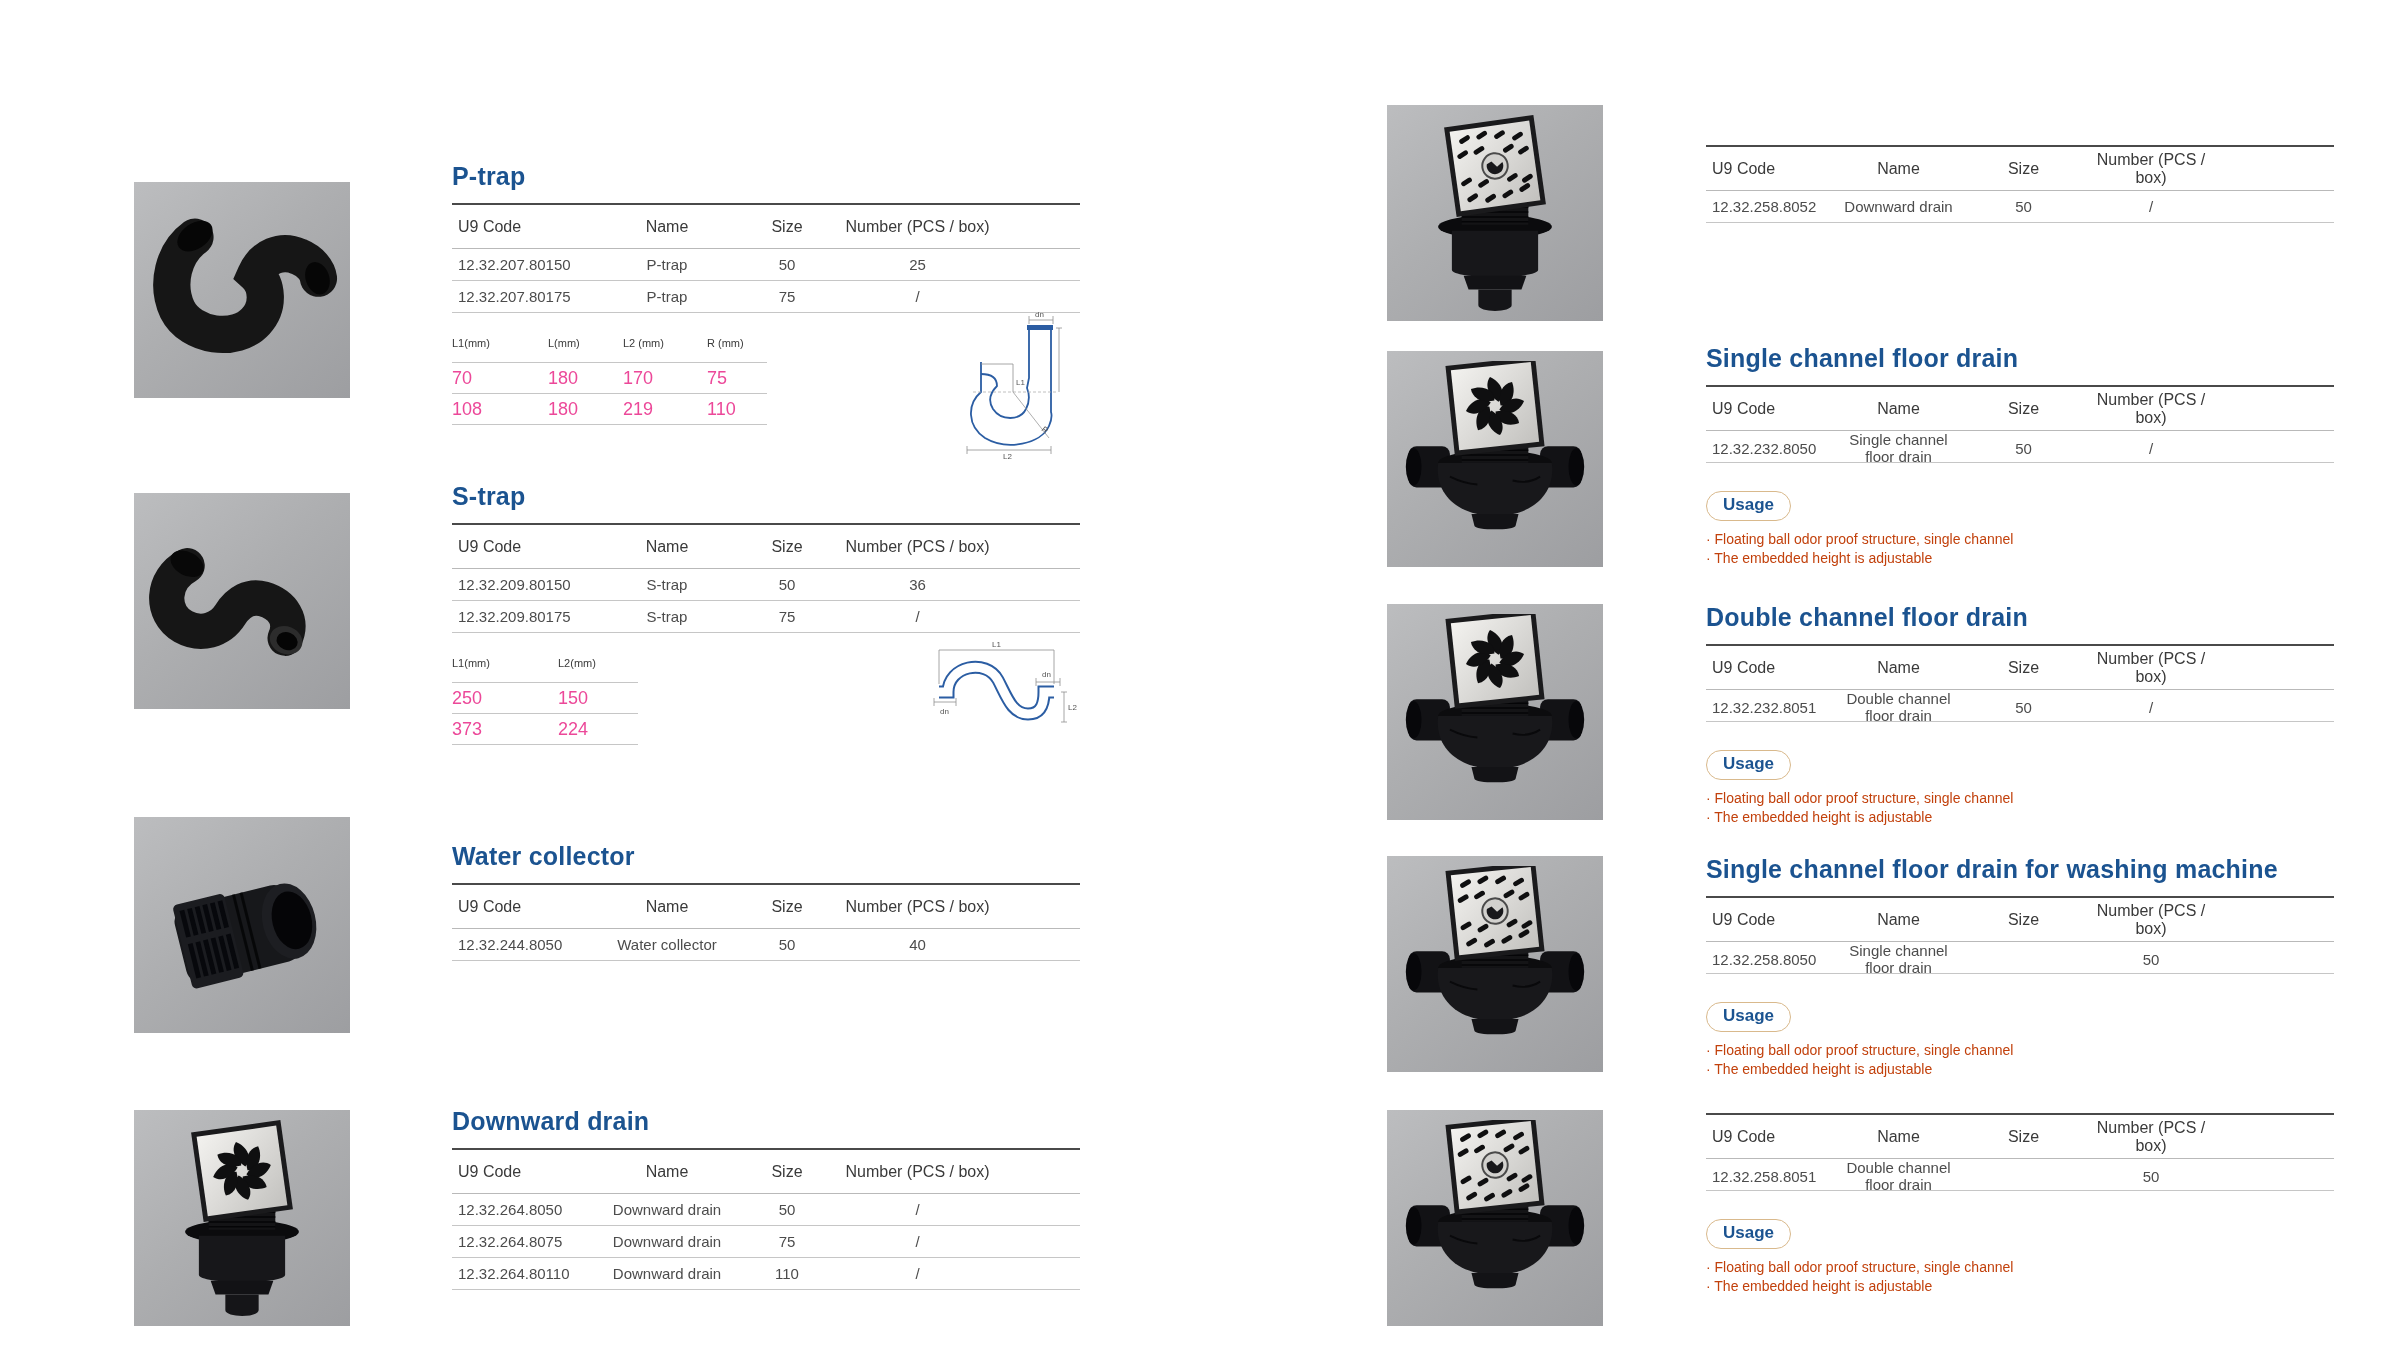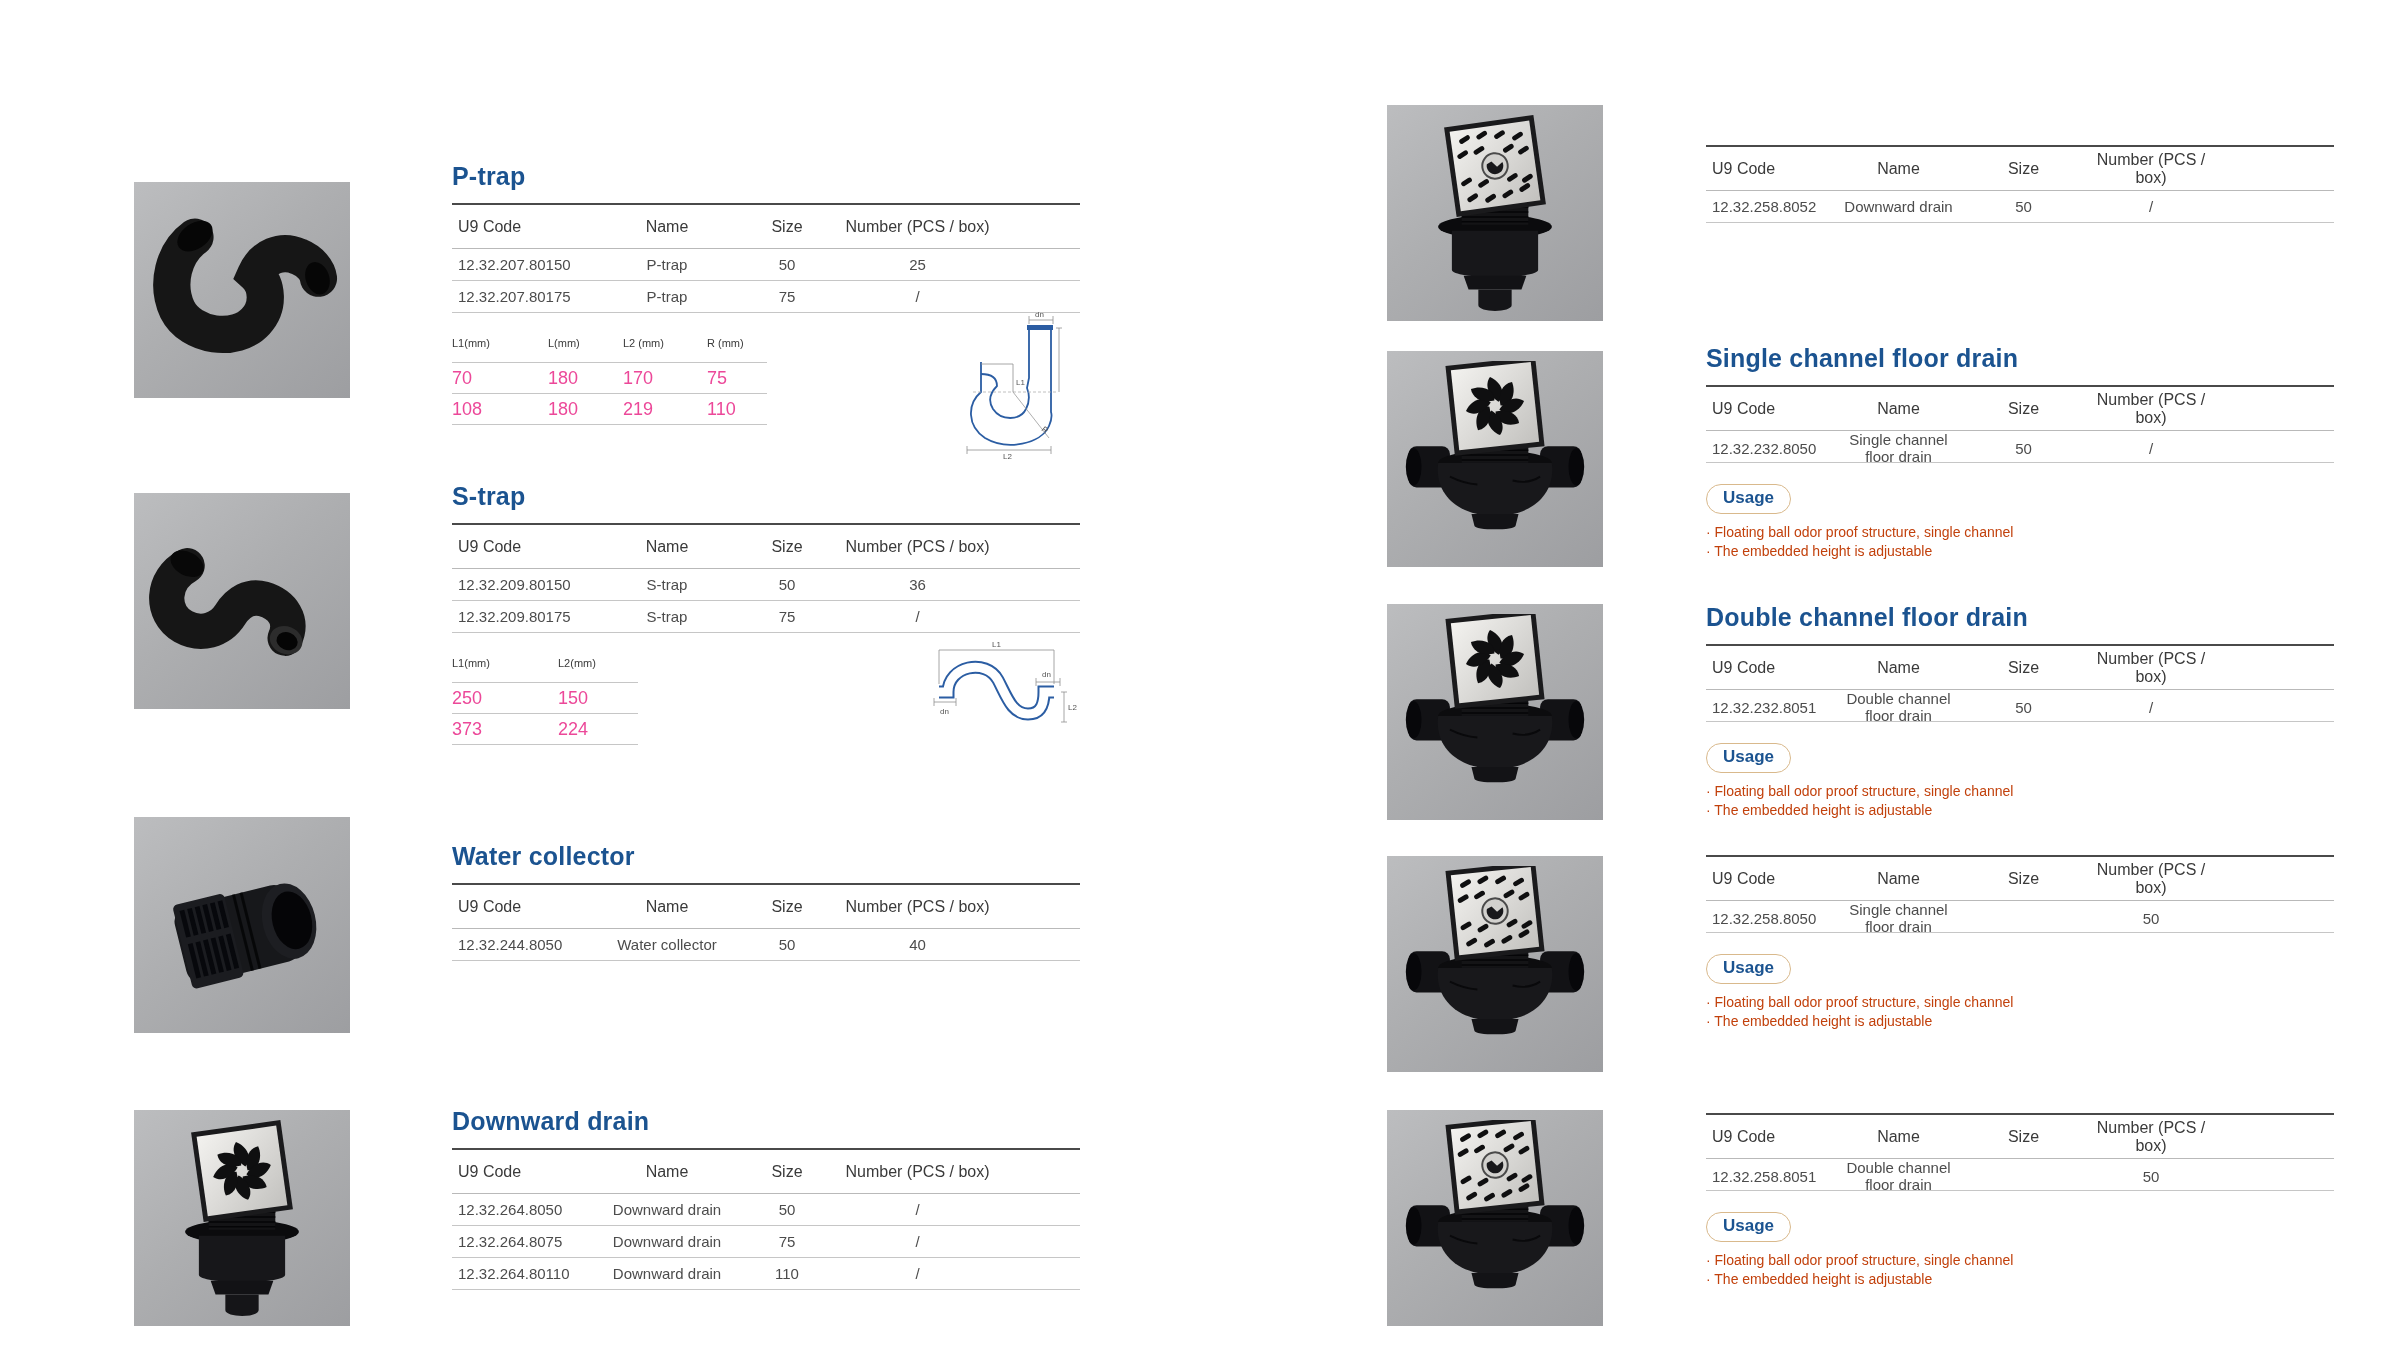--- a/index.html
+++ b/index.html
@@ -51,7 +51,7 @@
   .diagram{position:absolute;}
   .diagram text{font-size:8px;fill:#555555;font-family:"Liberation Sans",sans-serif;}
 
-  .usage-wrap{margin-top:21px;}
+  .usage-wrap{margin-top:28px;}
   .usage-badge{display:inline-block;border:1px solid var(--usageborder);border-radius:17px;
     padding:3px 16px 5px 16px;color:var(--blue);font-weight:bold;font-size:17px;}
   .usage-bullets{margin-top:9px;}

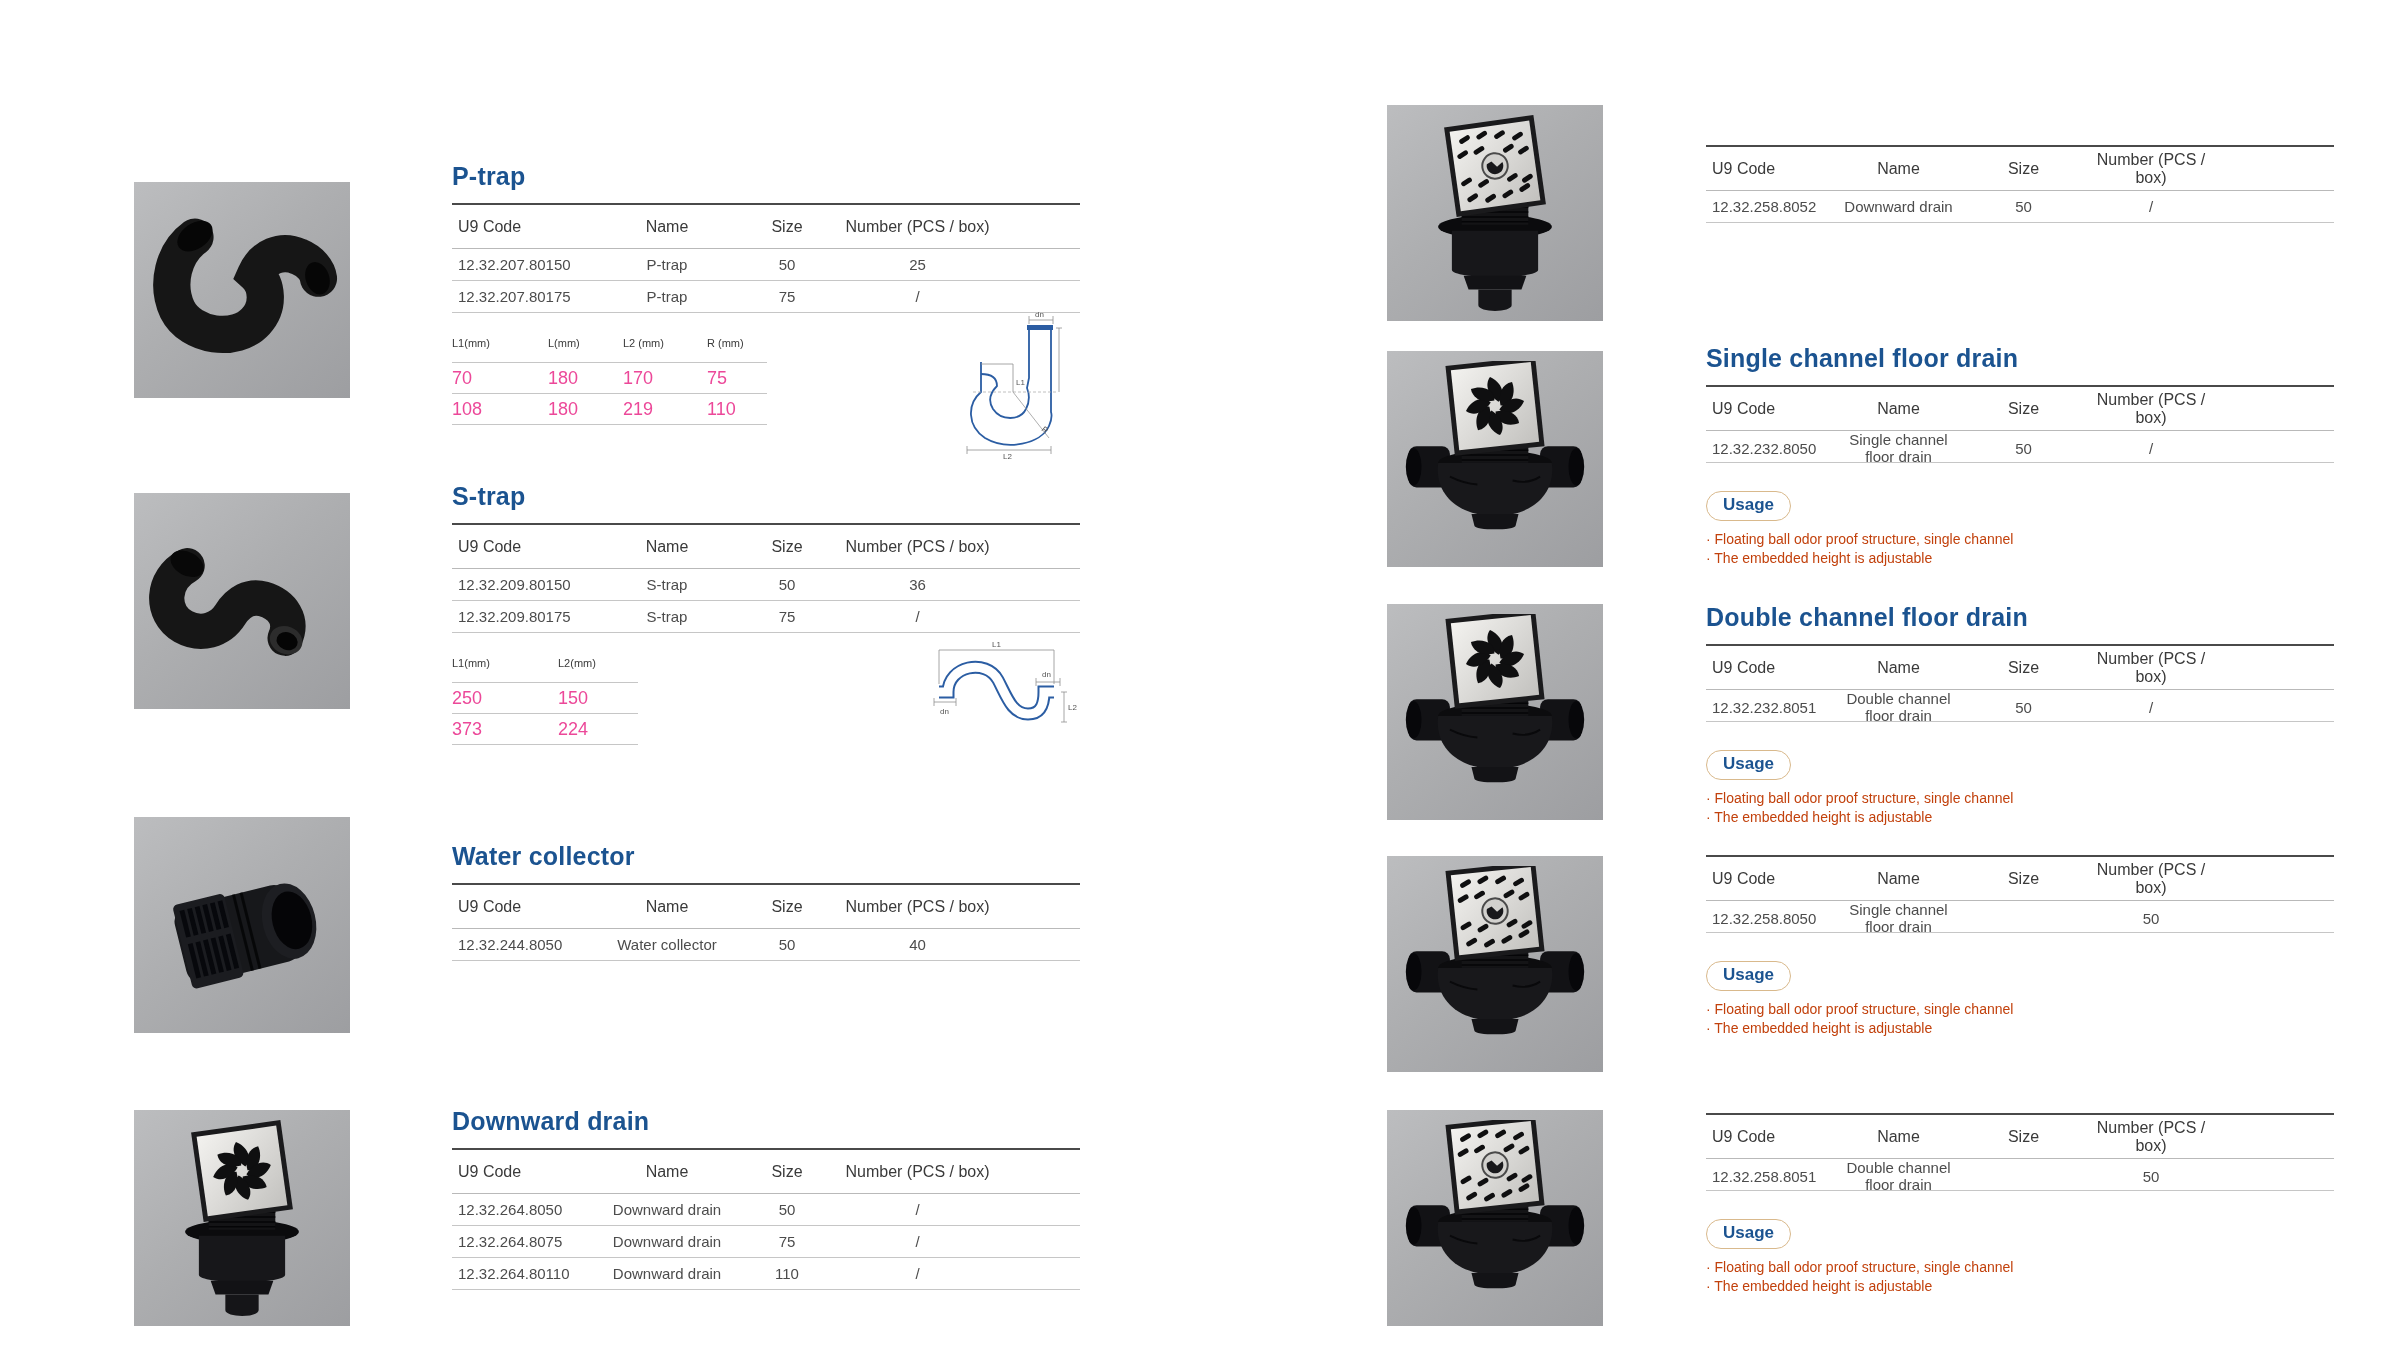--- a/index.html
+++ b/index.html
@@ -483,6 +483,7 @@
 </section>
 
 <section class="sec" style="left:1706px;top:855px;width:628px">
+  <h2 class="sec-title">Single channel floor drain for washing machine</h2>
   <div class="tbl right-tbl">
     <div class="thead">
       <span class="c-code">U9 Code</span>

